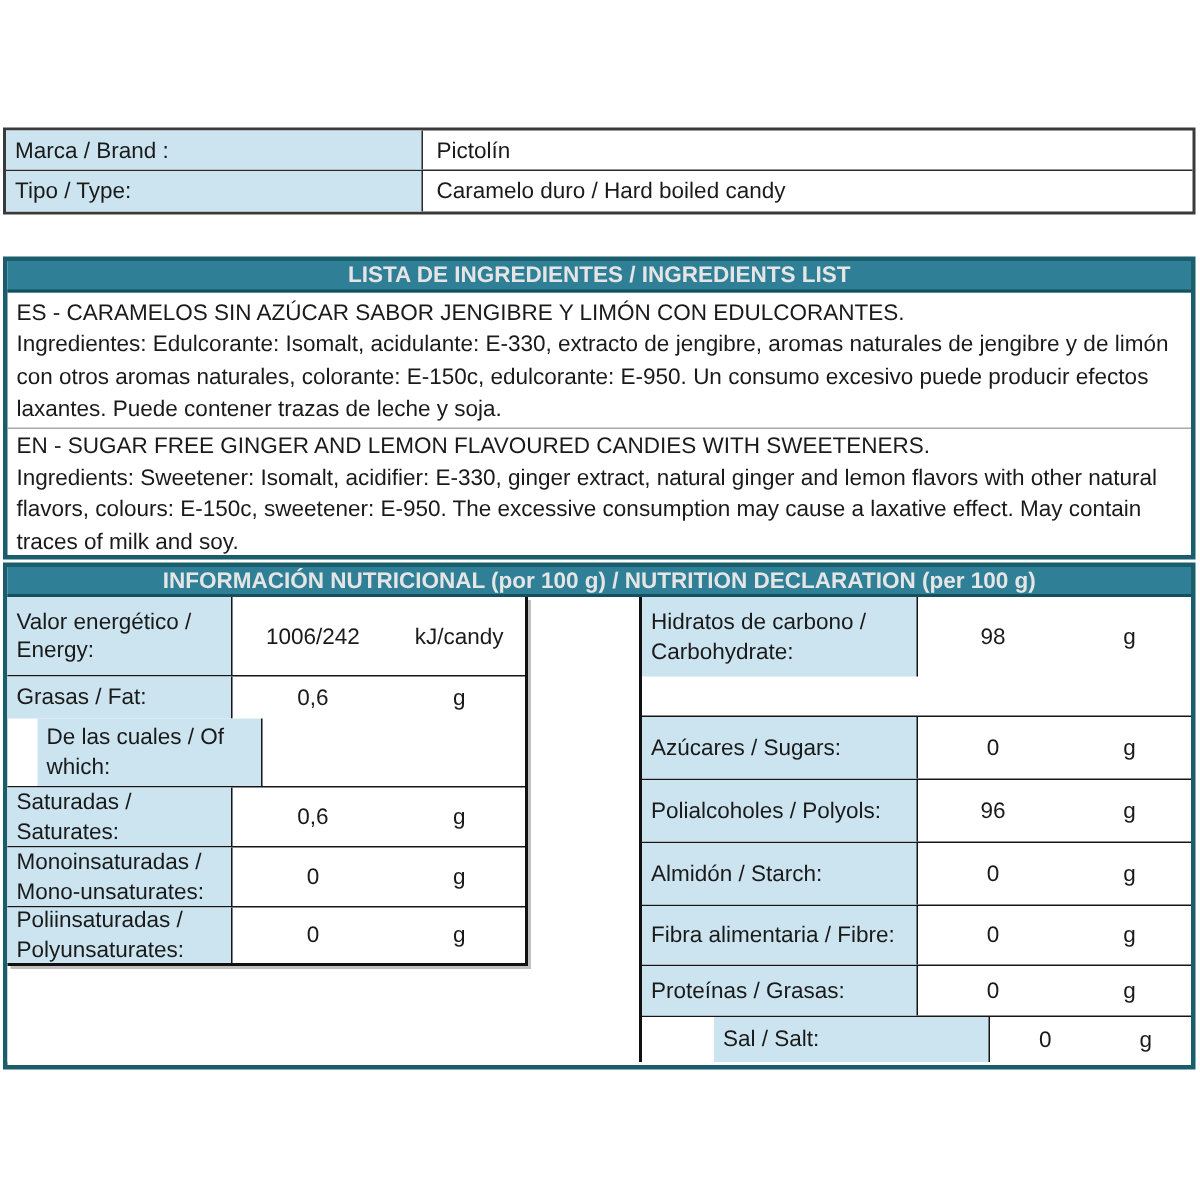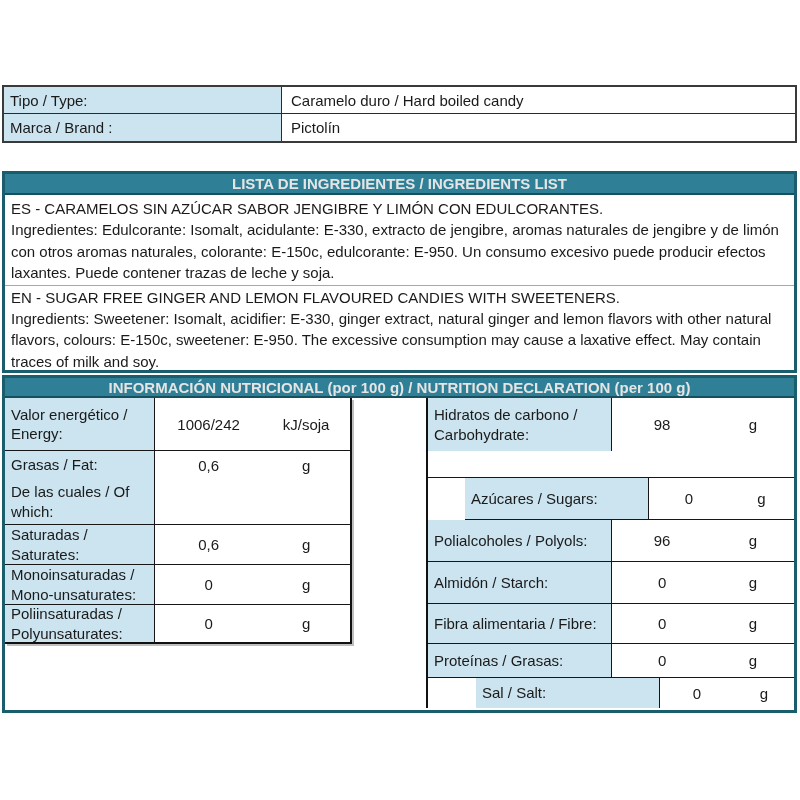--- a/index.html
+++ b/index.html
@@ -58,12 +58,12 @@
   <div class="info-table">
 
   <div class="info-row">
+        <div class="info-label">Marca / Brand :</div>
+        <div class="info-value">Pictolín</div>
+      </div>
+      <div class="info-row">
         <div class="info-label">Tipo / Type:</div>
         <div class="info-value">Caramelo duro / Hard boiled candy</div>
-      </div>
-      <div class="info-row">
-        <div class="info-label">Marca / Brand :</div>
-        <div class="info-value">Pictolín</div>
       </div>
     </div>
 

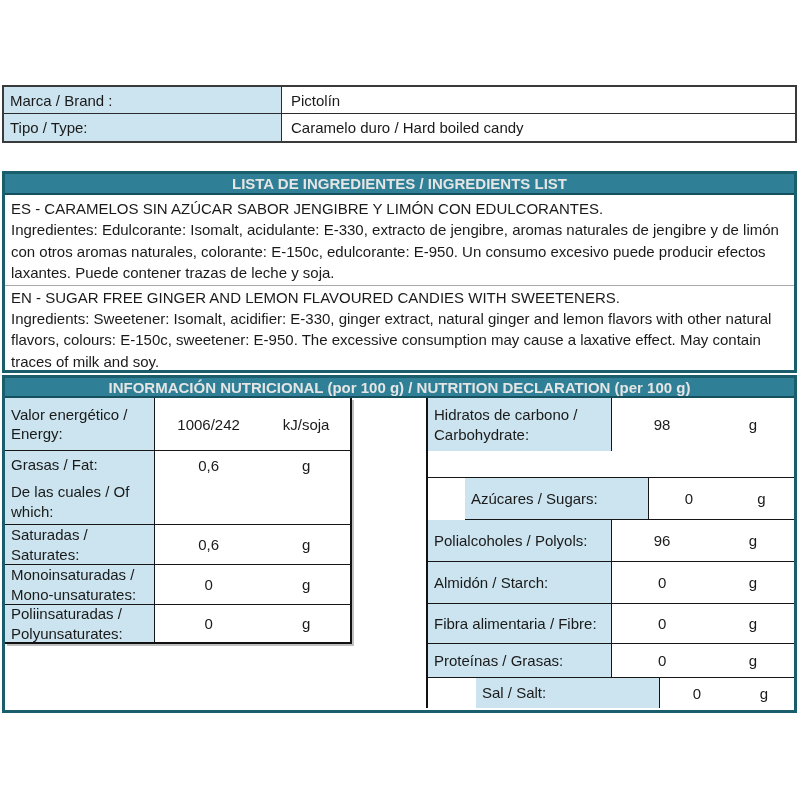--- a/index.html
+++ b/index.html
@@ -88,7 +88,7 @@
             <div class="nlabel">Valor energético / Energy:</div>
             <div class="nvals">
               <div class="nval">1006/242</div>
-              <div class="nunit">kJ/soja</div>
+              <div class="nunit">kJ/candy</div>
             </div>
           </div>
           <div class="nrow" style="height: 28px; border-bottom: none;">

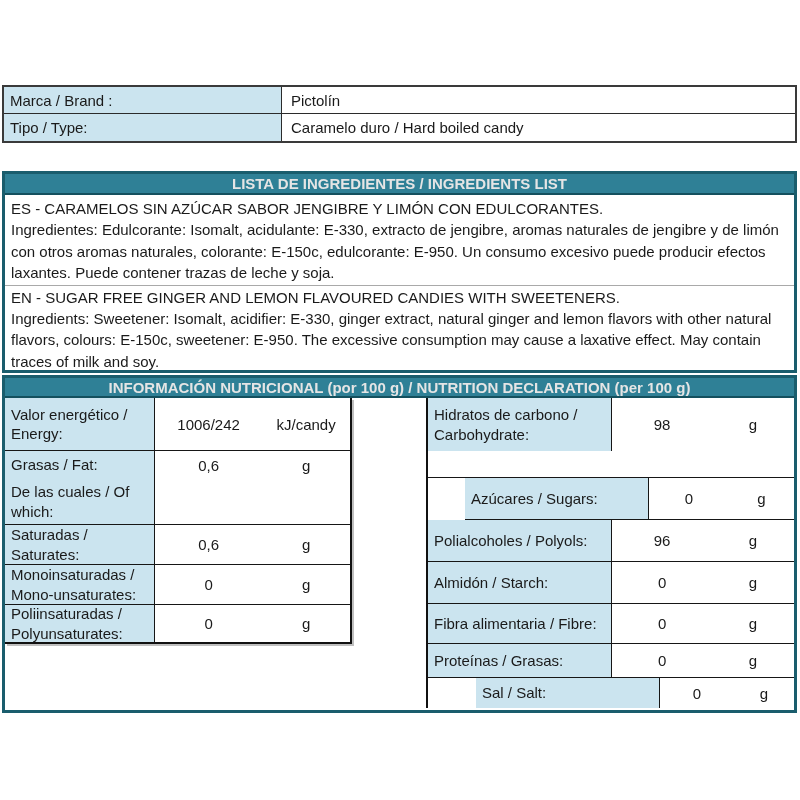--- a/index.html
+++ b/index.html
@@ -98,7 +98,7 @@
               <div class="nunit">g</div>
             </div>
           </div>
-          <div class="nrow" style="height: 46px;">
+          <div class="nrow" style="height: 46px; padding-left: 20px;">
             <div class="nlabel">De las cuales / Of which:</div>
             <div class="nvals">
               <div class="nval"></div>

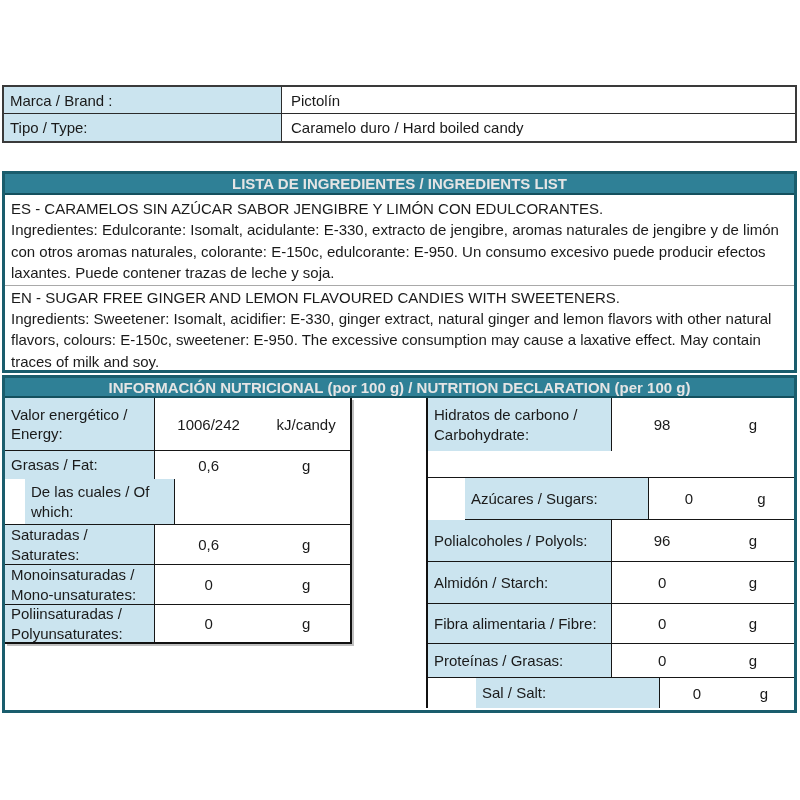--- a/index.html
+++ b/index.html
@@ -143,7 +143,7 @@
               <div class="nunit"></div>
             </div>
           </div>
-          <div class="nrow" style="height: 42px; margin-left: 37px;">
+          <div class="nrow" style="height: 42px;">
             <div class="nlabel">Azúcares / Sugars:</div>
             <div class="nvals">
               <div class="nval">0</div>

